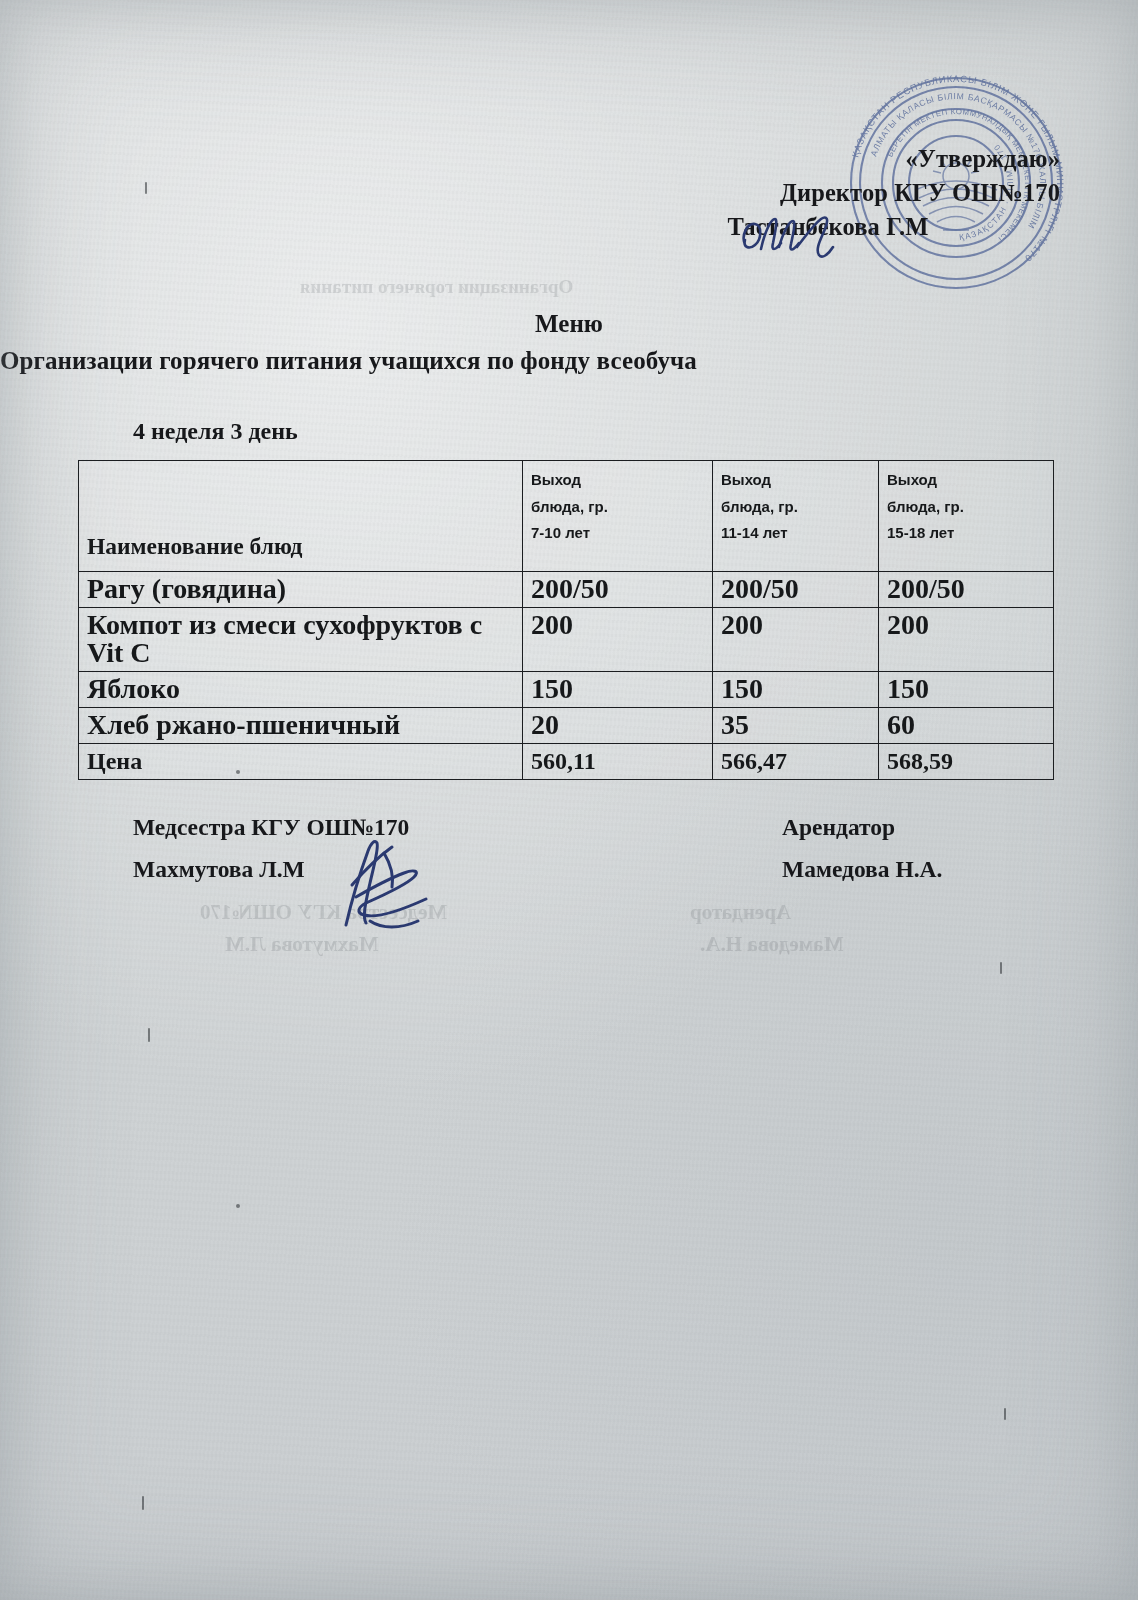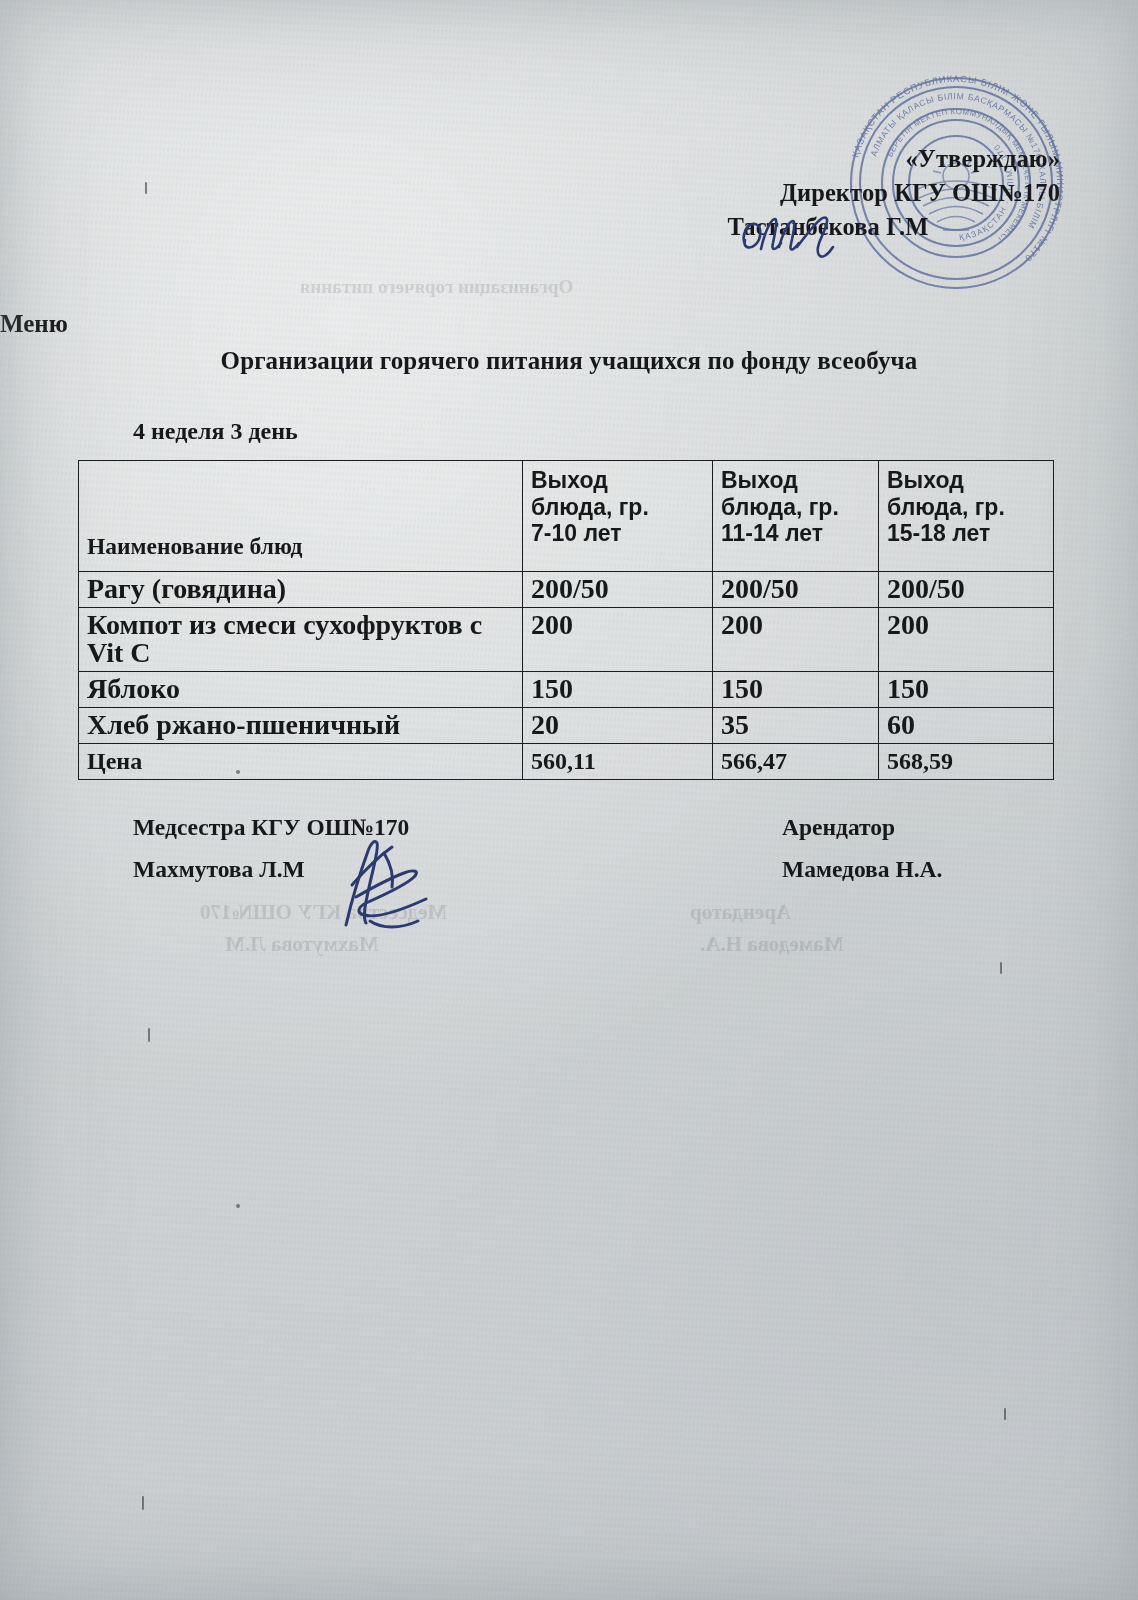--- a/index.html
+++ b/index.html
@@ -89,6 +89,7 @@
     left: 0;
     top: 310px;
     width: 1138px;
+    text-align: center;
     font-weight: bold;
     font-size: 25px;
     color: #17181b;

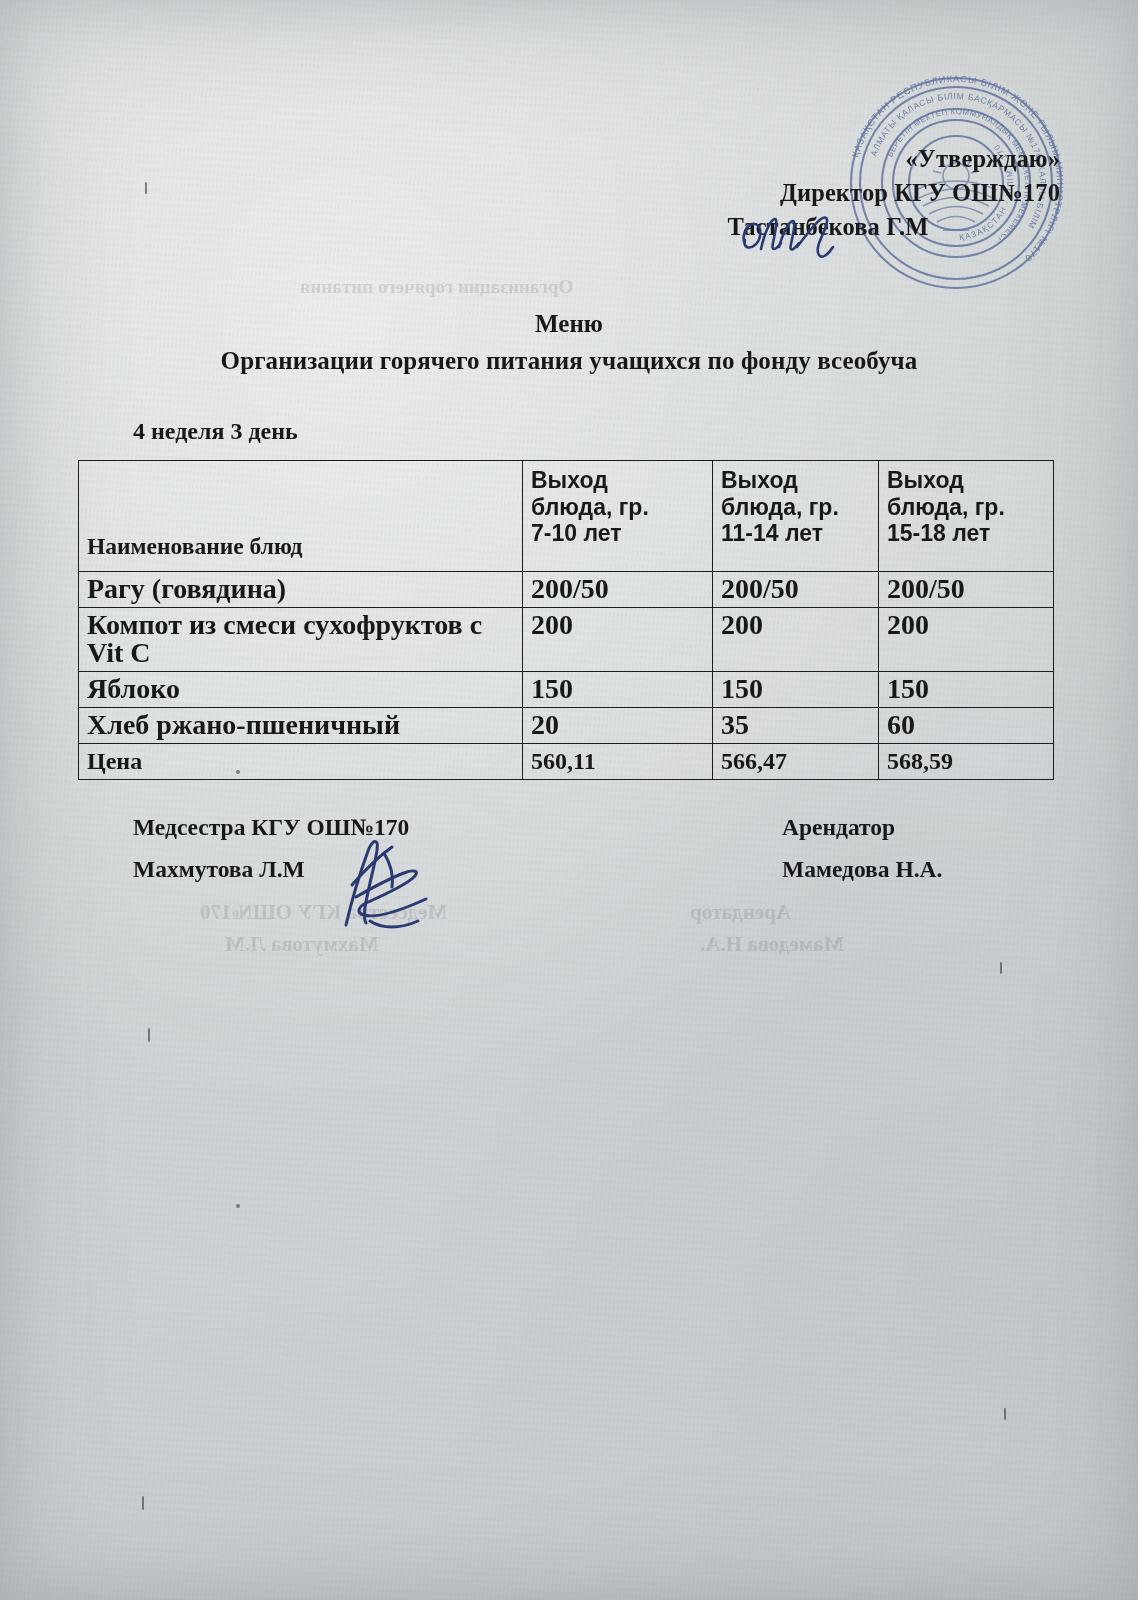--- a/index.html
+++ b/index.html
@@ -99,7 +99,6 @@
     left: 0;
     top: 347px;
     width: 1138px;
-    text-align: center;
     font-weight: bold;
     font-size: 25px;
     color: #17181b;

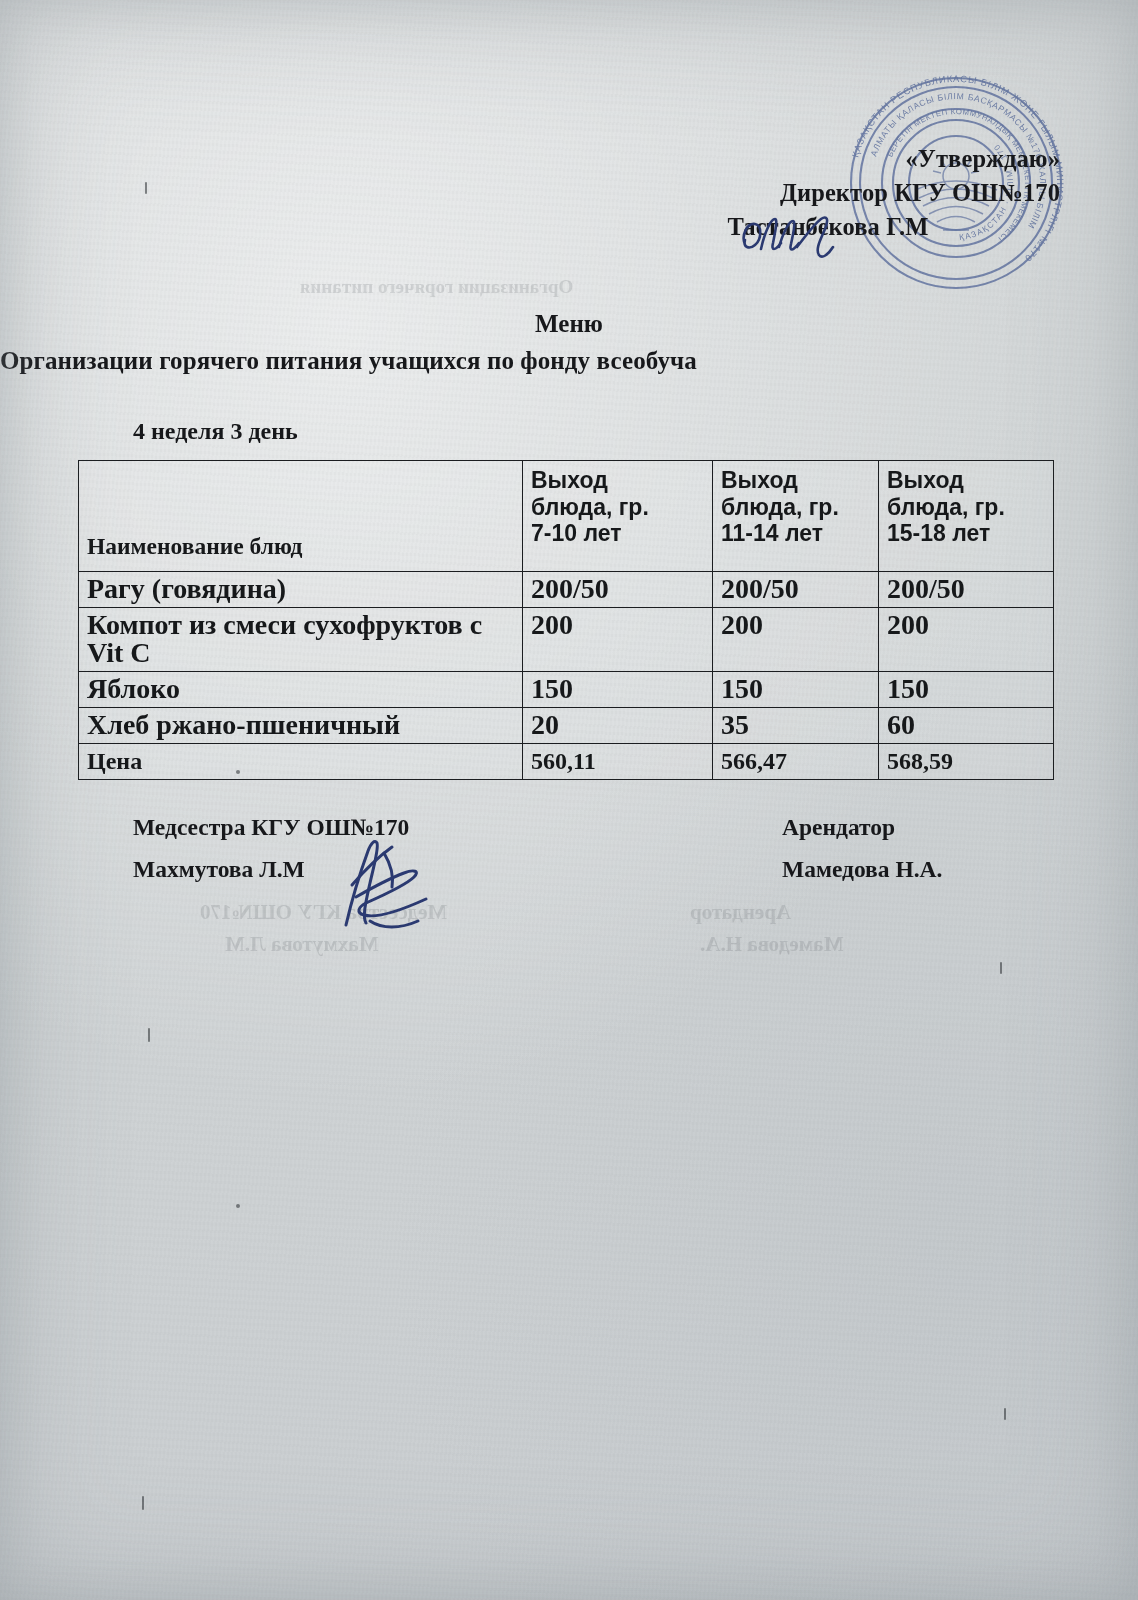--- a/index.html
+++ b/index.html
@@ -133,7 +133,7 @@
   #menu-table thead th {
     font-family: "Liberation Sans", sans-serif;
     font-weight: bold;
-    font-size: 23px;
+    font-size: 15px;
     line-height: 26.5px;
     text-align: left;
     padding-top: 6px;

